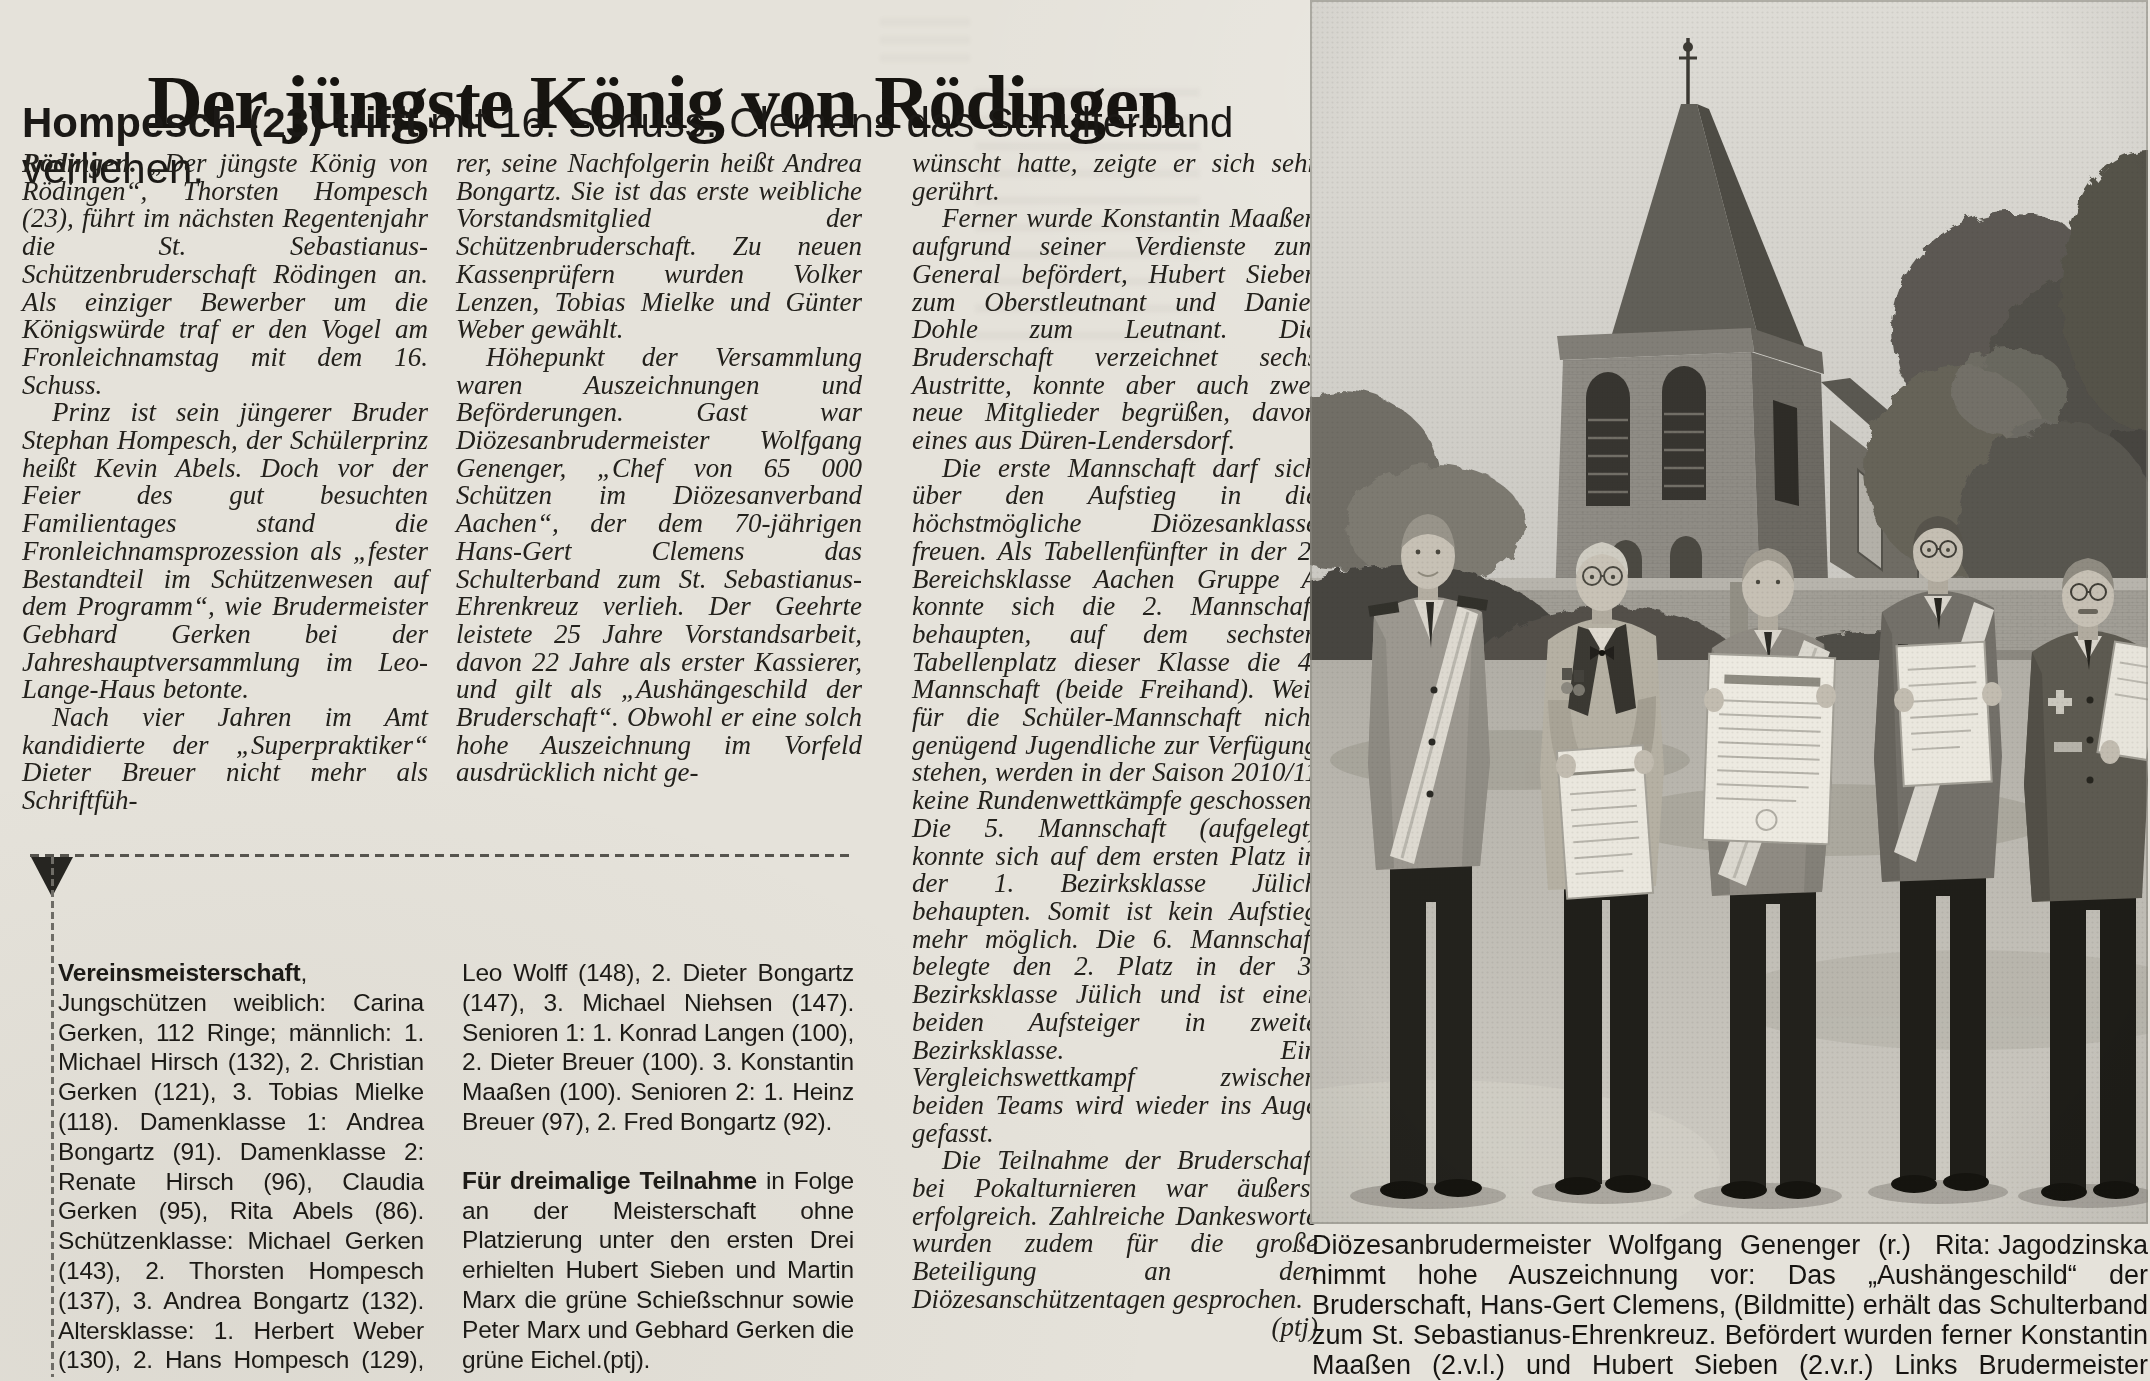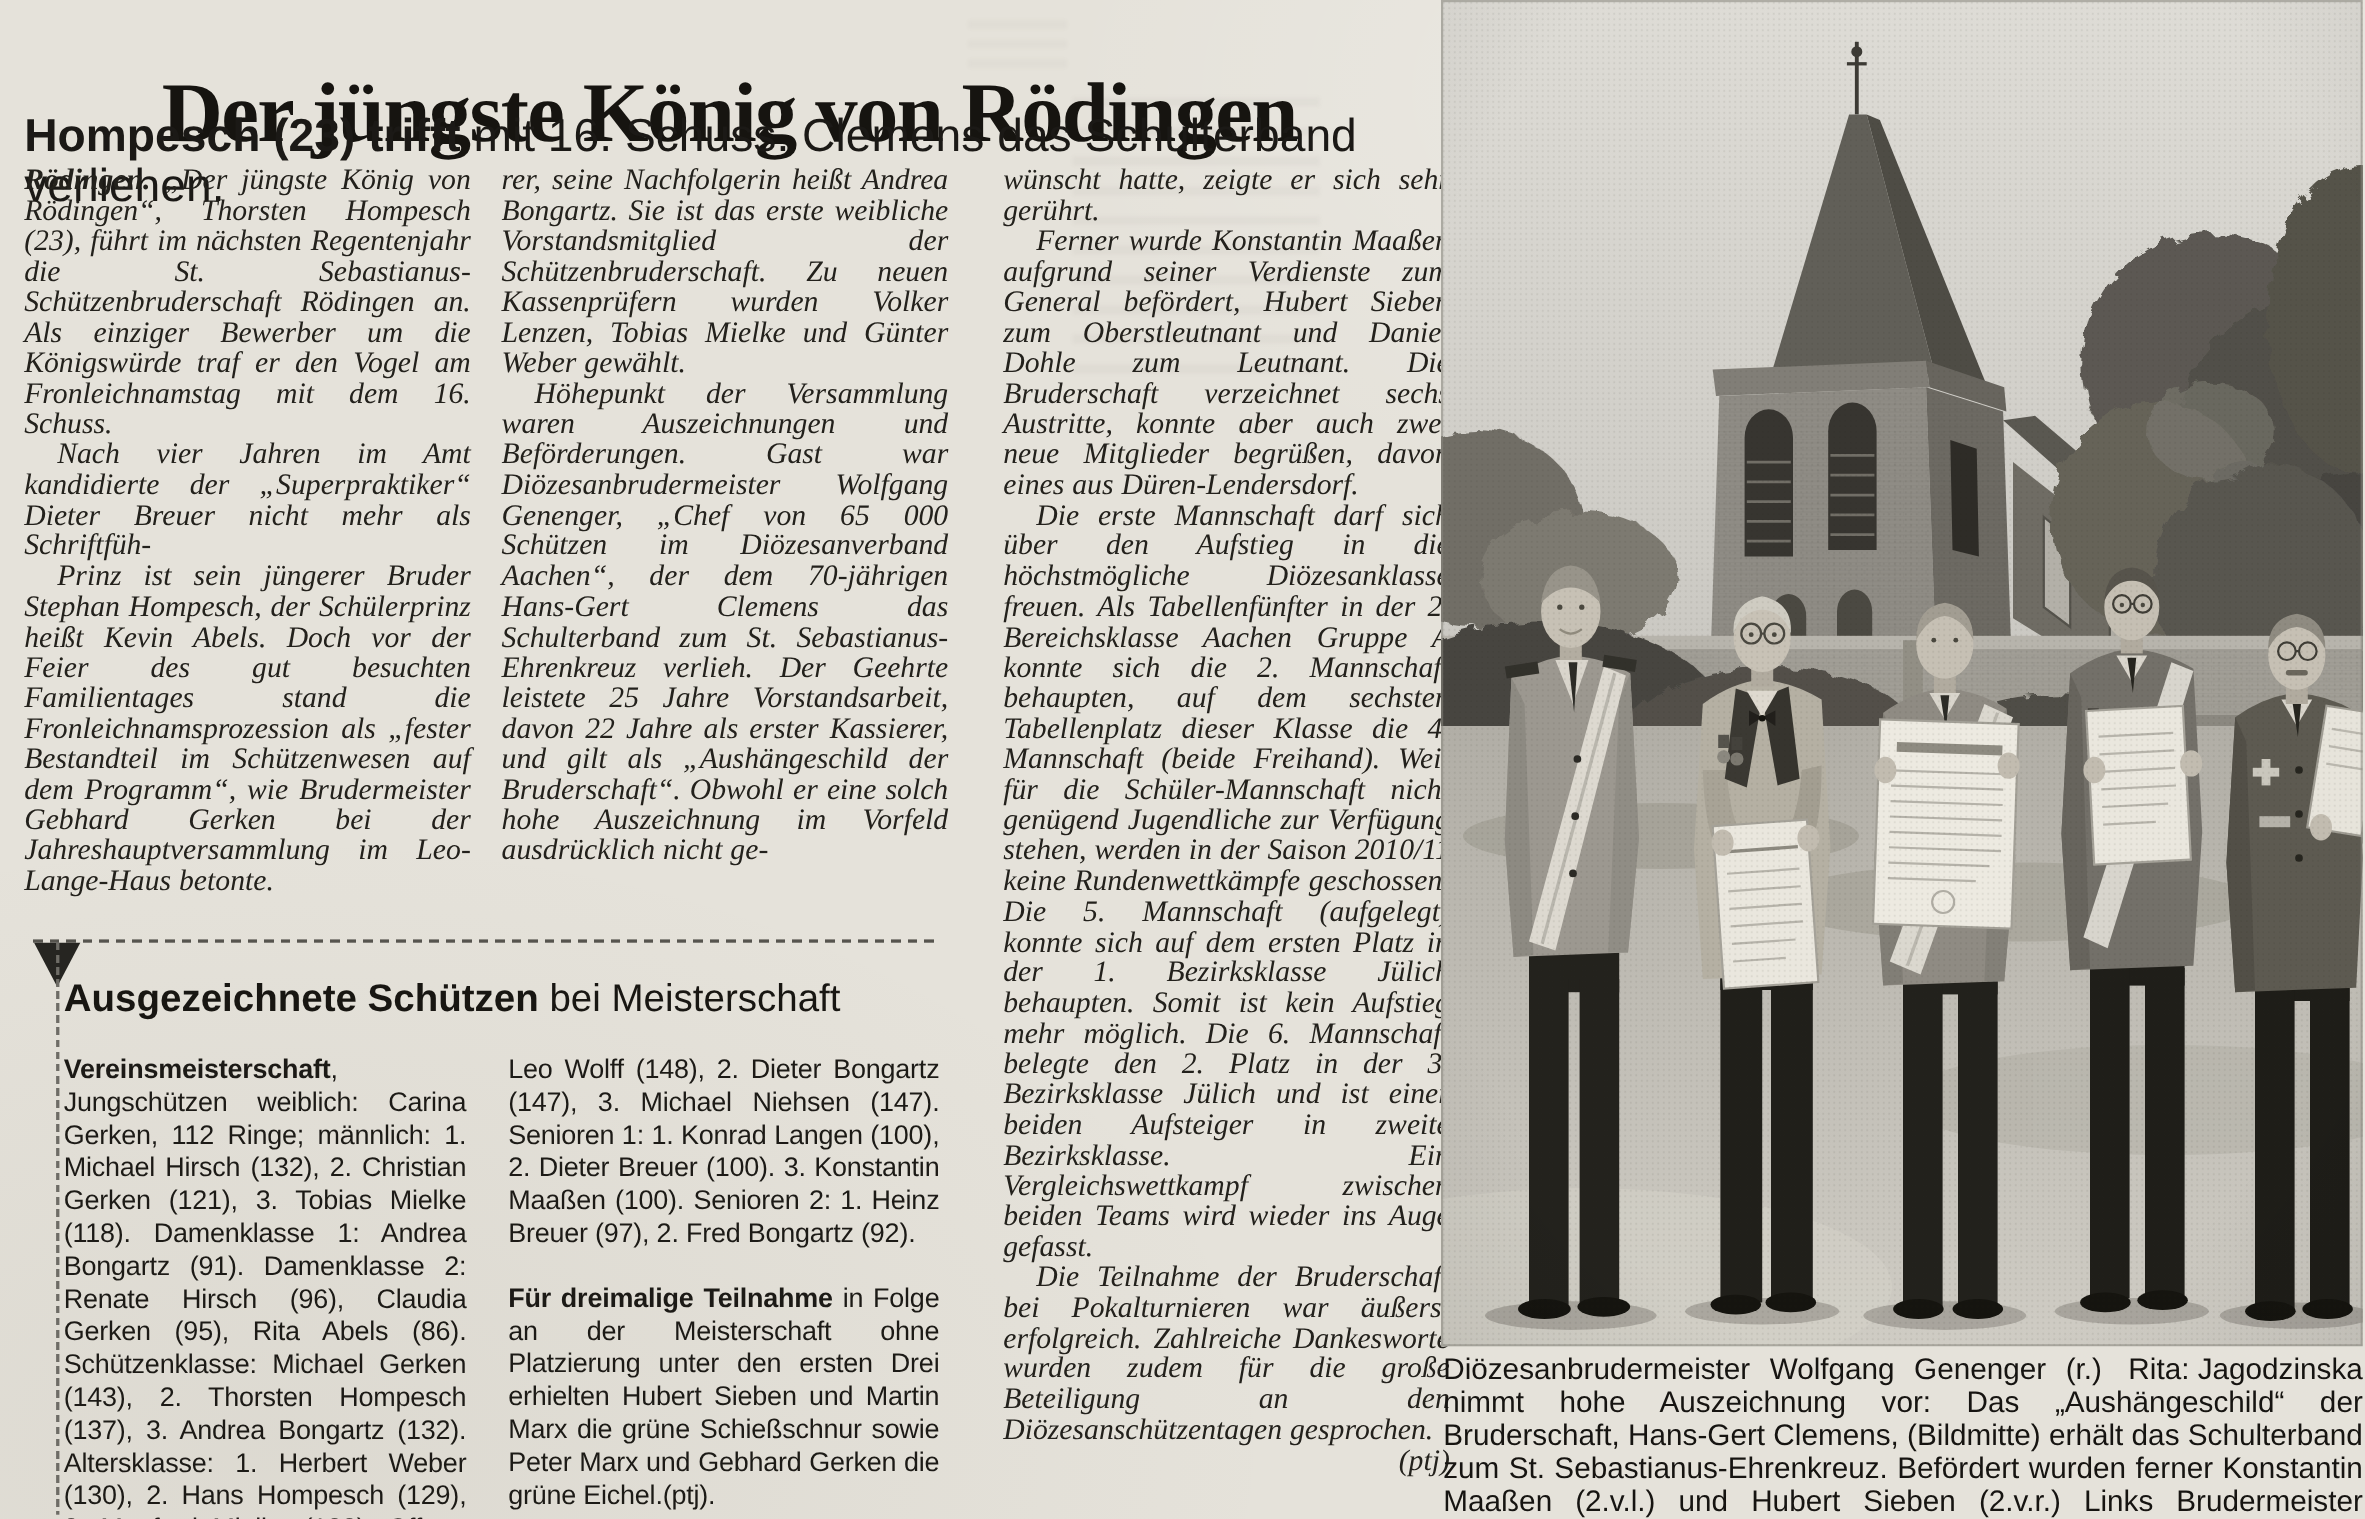--- a/index.html
+++ b/index.html
@@ -94,8 +94,8 @@
 
   <div class="bodycol c1">
     <p><span class="lead">Rödingen.</span><span> „Der jüngste König von Rödingen“, Thorsten Hompesch (23), führt im nächsten Regentenjahr die St. Sebastianus-Schützenbruderschaft Rödingen an. Als einziger Bewerber um die Königswürde traf er den Vogel am Fronleichnamstag mit dem 16. Schuss.</span></p>
+    <p class="ind">Prinz ist sein jüngerer Bruder Stephan Hompesch, der Schülerprinz heißt Kevin Abels. Doch vor der Feier des gut besuchten Familientages stand die Fronleichnamsprozession als „fester Bestandteil im Schützenwesen auf dem Programm“, wie Brudermeister Gebhard Gerken bei der Jahreshauptversammlung im Leo-Lange-Haus betonte.</p>
     <p class="ind">Nach vier Jahren im Amt kandidierte der „Superpraktiker“ Dieter Breuer nicht mehr als Schriftfüh-</p>
-    <p class="ind">Prinz ist sein jüngerer Bruder Stephan Hompesch, der Schülerprinz heißt Kevin Abels. Doch vor der Feier des gut besuchten Familientages stand die Fronleichnamsprozession als „fester Bestandteil im Schützenwesen auf dem Programm“, wie Brudermeister Gebhard Gerken bei der Jahreshauptversammlung im Leo-Lange-Haus betonte.</p>
   </div>
 
   <div class="bodycol c2">

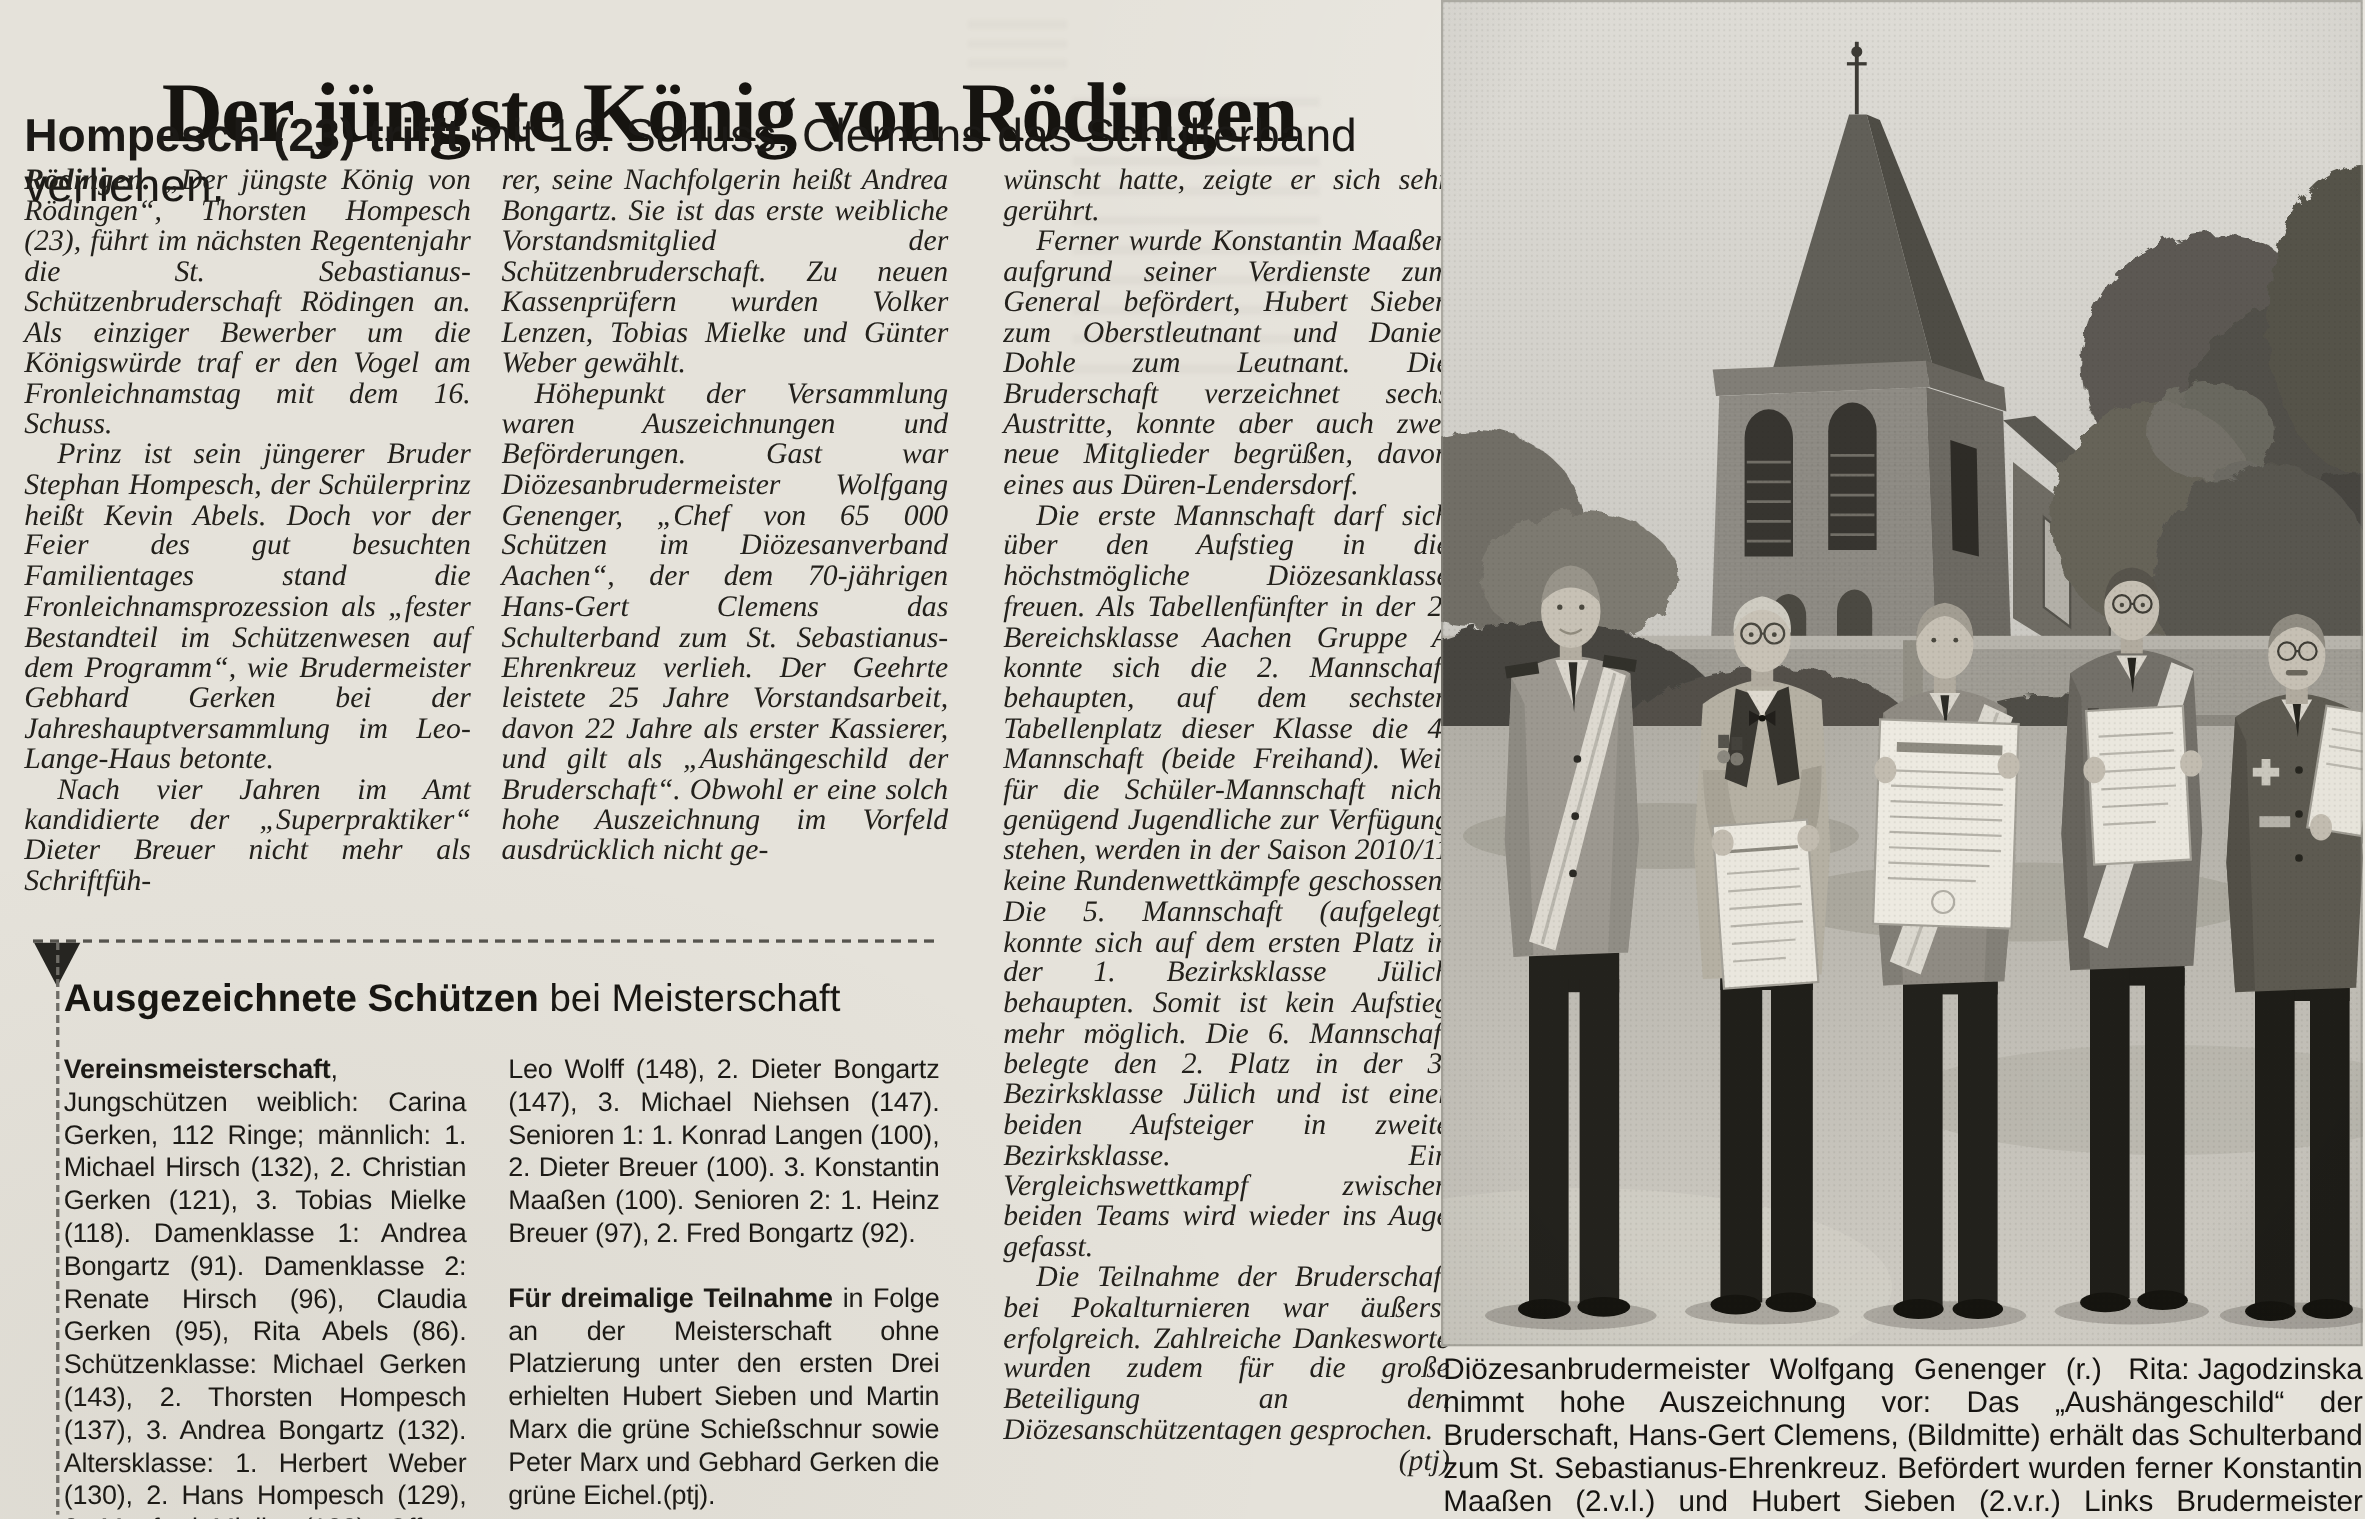--- a/index.html
+++ b/index.html
@@ -114,7 +114,6 @@
   <div class="box-triangle"></div>
   <div class="box-vrule"></div>
 
-  <div class="sub-head"><span class="shb">Ausgezeichnete Schützen</span><span> bei Meisterschaft</span></div>
 
   <div class="scol s1">
     <p><span class="lead">Vereinsmeisterschaft</span><span>, Jungschützen weiblich: Carina Gerken, 112 Ringe; männlich: 1. Michael Hirsch (132), 2. Christian Gerken (121), 3. Tobias Mielke (118). Damenklasse 1: Andrea Bongartz (91). Damenklasse 2: Renate Hirsch (96), Claudia Gerken (95), Rita Abels (86). Schützenklasse: Michael Gerken (143), 2. Thorsten Hompesch (137), 3. Andrea Bongartz (132). Altersklasse: 1. Herbert Weber (130), 2. Hans Hompesch (129), 3. Manfred Mielke (123). Offene Klasse aufgelegt: 1.</span></p>

